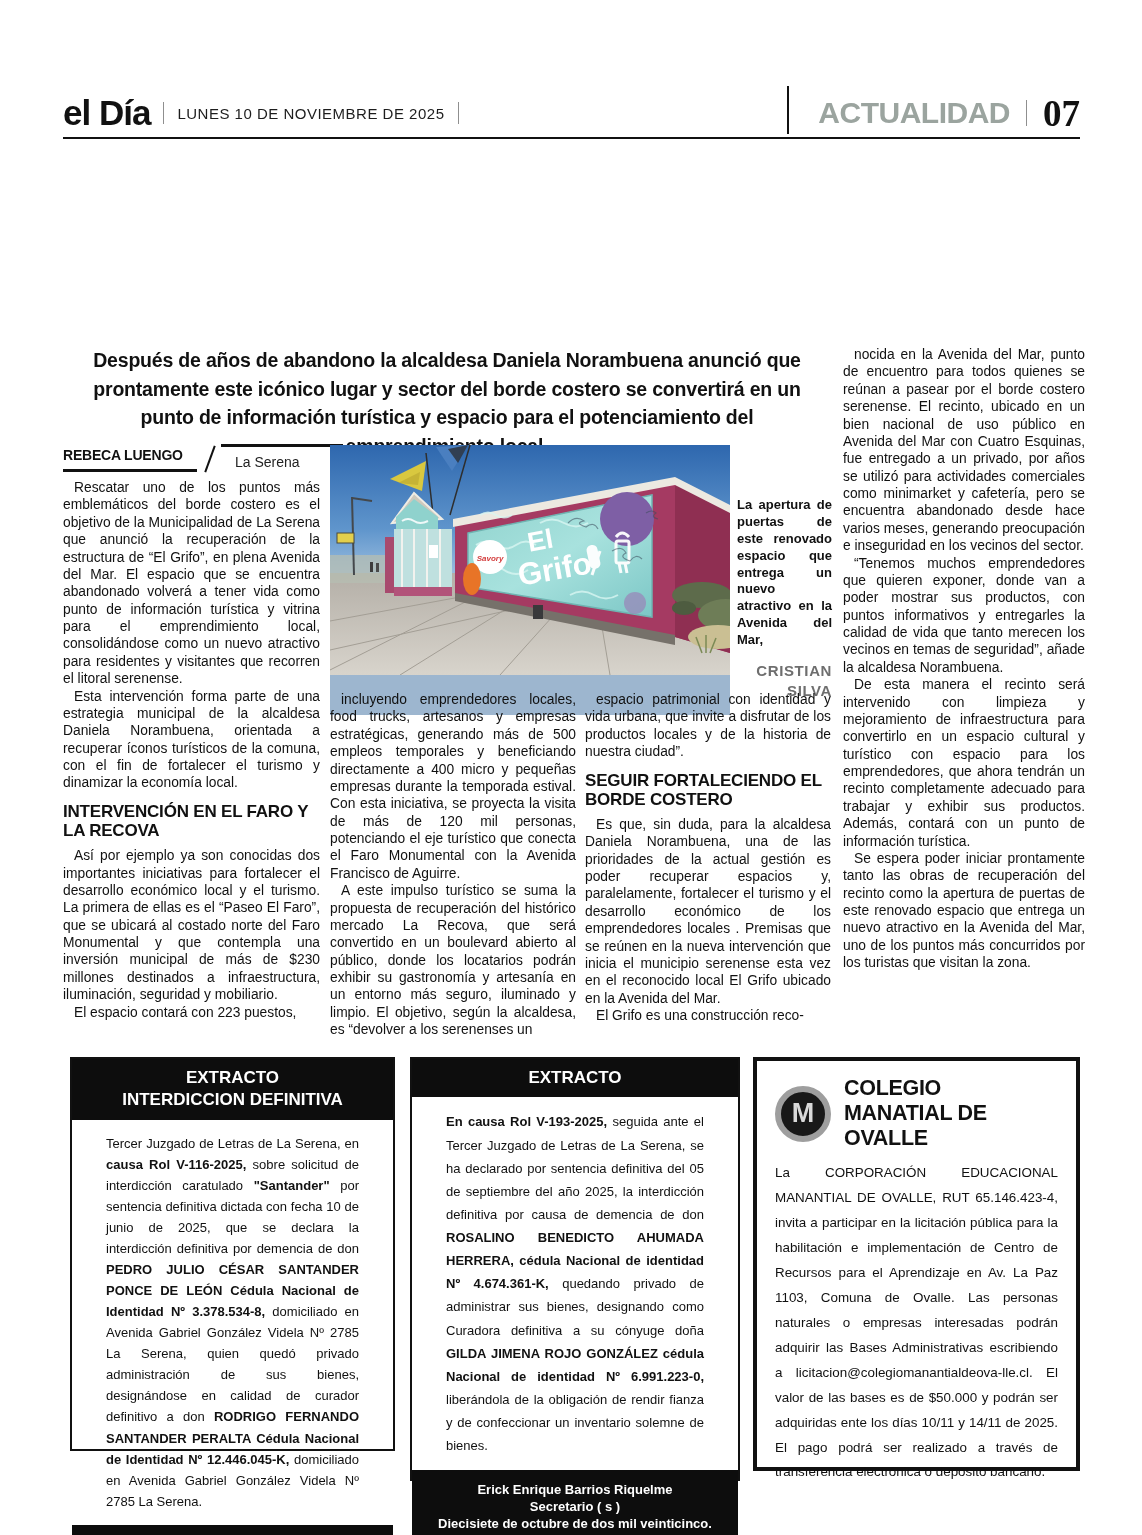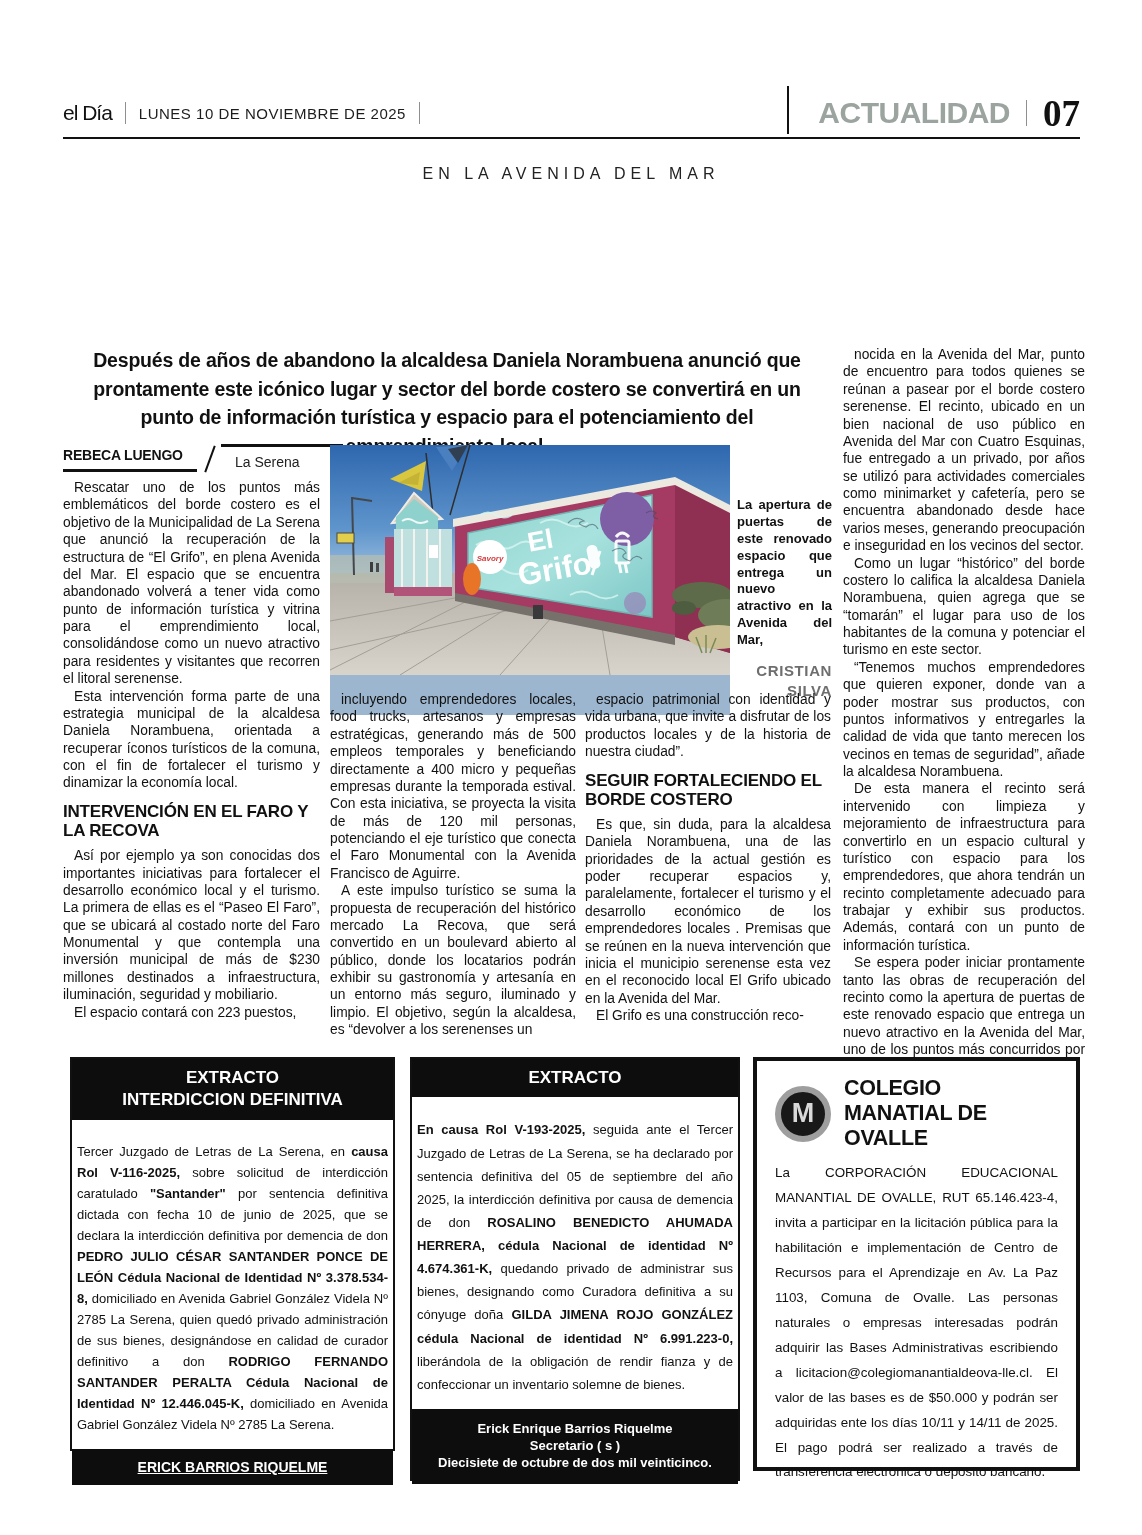--- a/index.html
+++ b/index.html
@@ -8,7 +8,7 @@
 
   
   .masthead{position:absolute;top:90px;left:63px;right:62px;height:46px;display:flex;align-items:center;}
-  .brand{font-size:21px;font-weight:400;letter-spacing:-1px;}
+  .brand{font-size:35px;font-weight:700;letter-spacing:-1px;}
   .msep{width:1px;height:22px;background:#8f8f8f;margin:0 13px;}
   .mdate{font-size:15px;letter-spacing:.5px;color:#1d1d1d;}
   .mast-right{margin-left:auto;display:flex;align-items:center;}

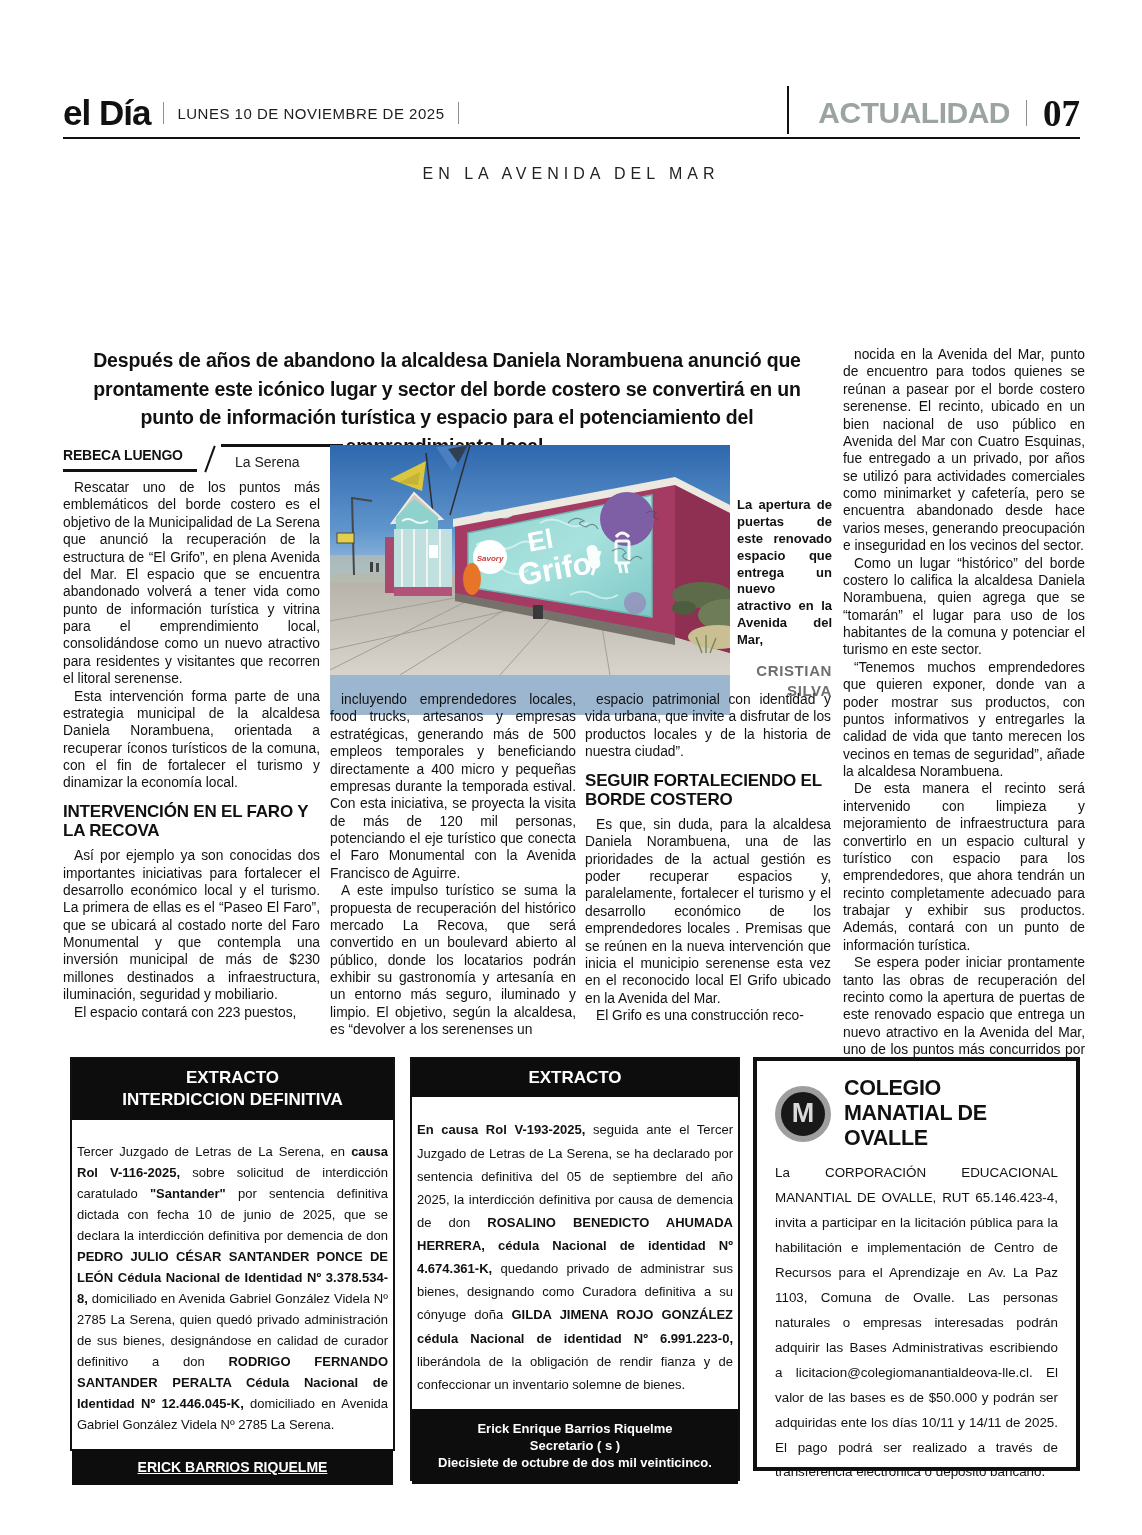--- a/index.html
+++ b/index.html
@@ -97,7 +97,6 @@
   <div class="mast-vline"></div>
   <div class="mast-rule"></div>
 
-  <div class="kicker">EN LA AVENIDA DEL MAR</div>
   <div class="lede">Después de años de abandono la alcaldesa Daniela Norambuena anunció que prontamente este icónico lugar y sector del borde costero se convertirá en un punto de información turística y espacio para el potenciamiento del emprendimiento local.</div>
 
   <div class="byline">

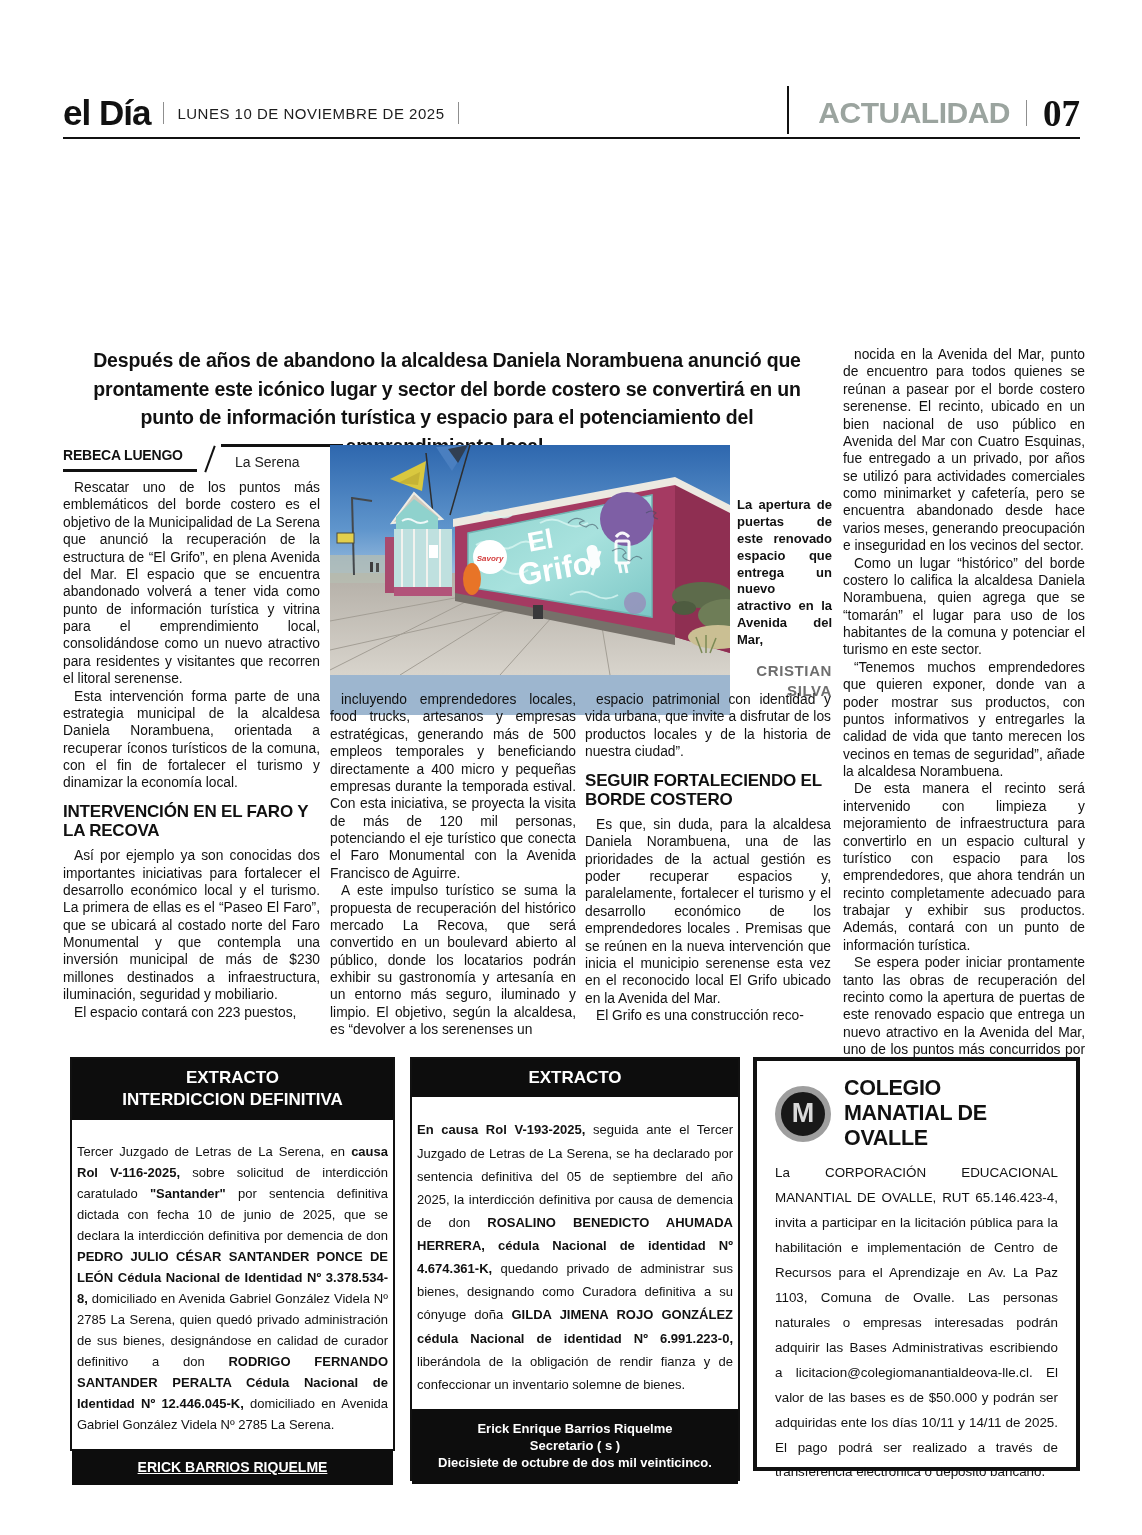--- a/index.html
+++ b/index.html
@@ -238,7 +238,6 @@
   </div>
   <div class="col col4">
     <p>nocida en la Avenida del Mar, punto de encuentro para todos quienes se reúnan a pasear por el borde costero serenense. El recinto, ubicado en un bien nacional de uso público en Avenida del Mar con Cuatro Esquinas, fue entregado a un privado, por años se utilizó para actividades comerciales como minimarket y cafetería, pero se encuentra abandonado desde hace varios meses, generando preocupación e inseguridad en los vecinos del sector.</p>
-    <p>Como un lugar “histórico” del borde costero lo califica la alcaldesa Daniela Norambuena, quien agrega que se “tomarán” el lugar para uso de los habitantes de la comuna y potenciar el turismo en este sector.</p>
     <p>“Tenemos muchos emprendedores que quieren exponer, donde van a poder mostrar sus productos, con puntos informativos y entregarles la calidad de vida que tanto merecen los vecinos en temas de seguridad”, añade la alcaldesa Norambuena.</p>
     <p>De esta manera el recinto será intervenido con limpieza y mejoramiento de infraestructura para convertirlo en un espacio cultural y turístico con espacio para los emprendedores, que ahora tendrán un recinto completamente adecuado para trabajar y exhibir sus productos. Además, contará con un punto de información turística.</p>
     <p>Se espera poder iniciar prontamente tanto las obras de recuperación del recinto como la apertura de puertas de este renovado espacio que entrega un nuevo atractivo en la Avenida del Mar, uno de los puntos más concurridos por los turistas que visitan la zona.</p>

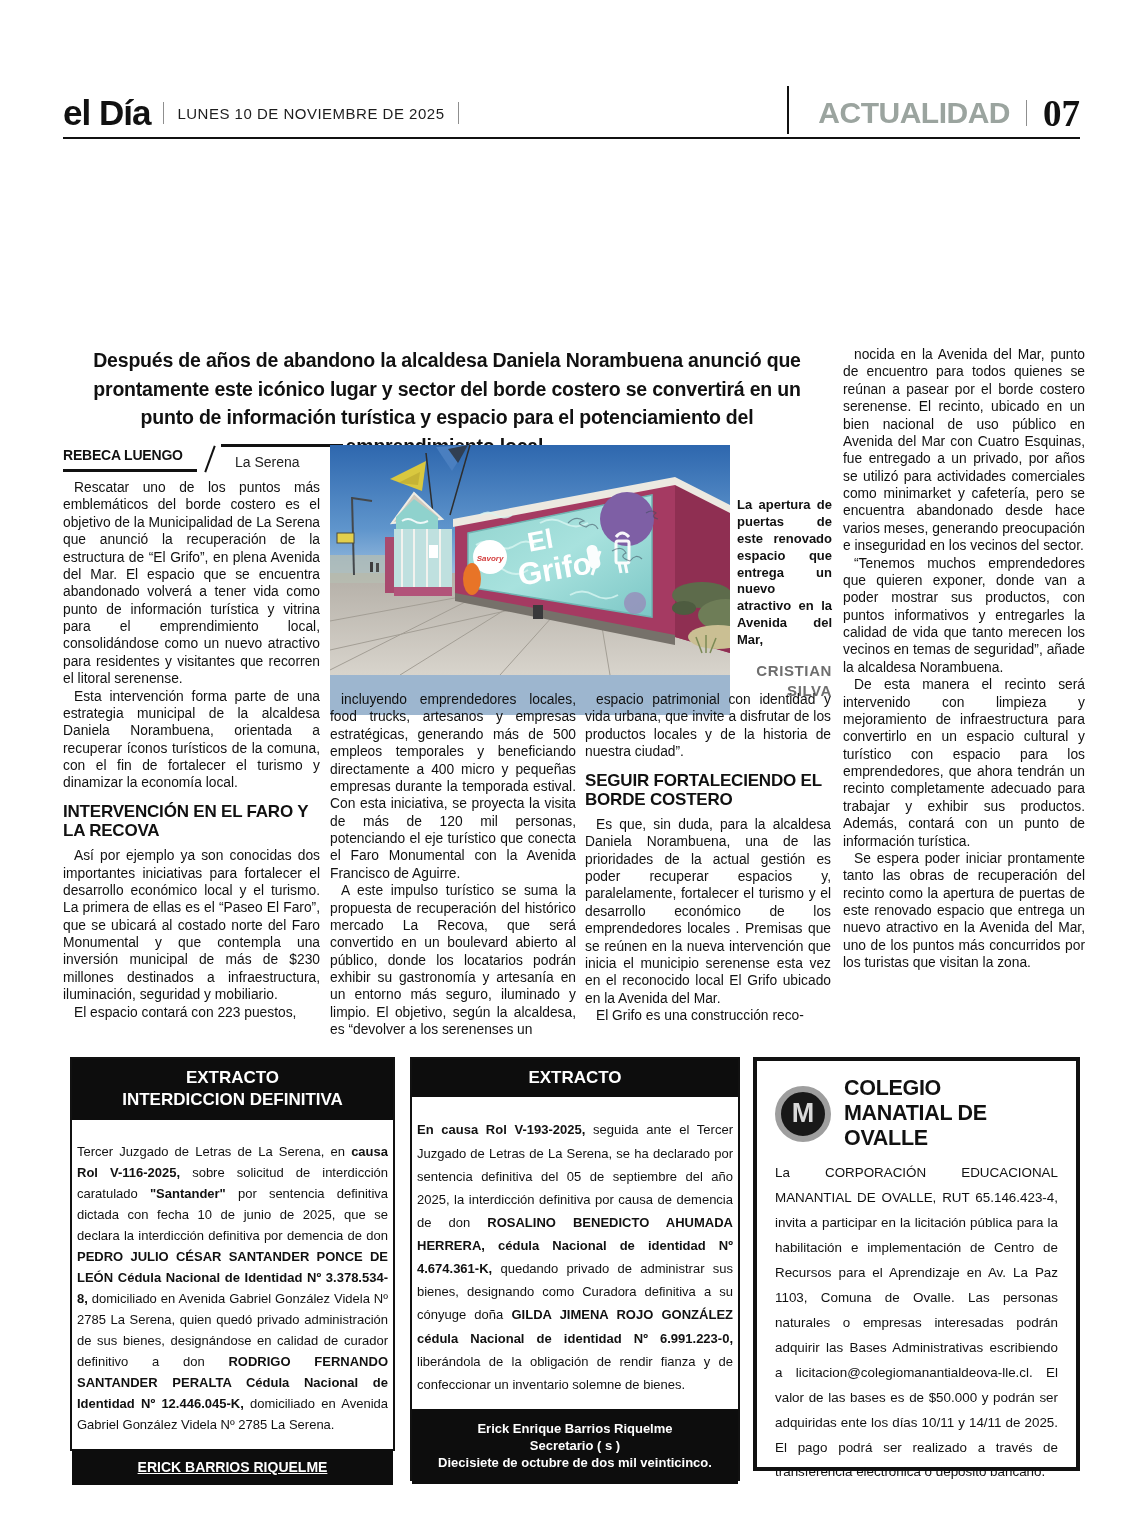--- a/index.html
+++ b/index.html
@@ -57,7 +57,7 @@
           box-sizing:border-box;background:#fff;}
   .nhead{background:#0d0d0d;color:#fff;text-align:center;font-weight:700;font-size:17px;
          line-height:1.32;padding:8px 4px;}
-  .nbody{padding:13px 5px;font-size:13px;text-align:justify;margin-top:8px;}
+  .nbody{padding:13px 34px;font-size:13px;text-align:justify;}
   .seg{font-weight:400;}
   .seg.b{font-weight:700;}
   .nfoot{background:#0d0d0d;color:#fff;text-align:center;font-weight:700;margin-top:auto;}

